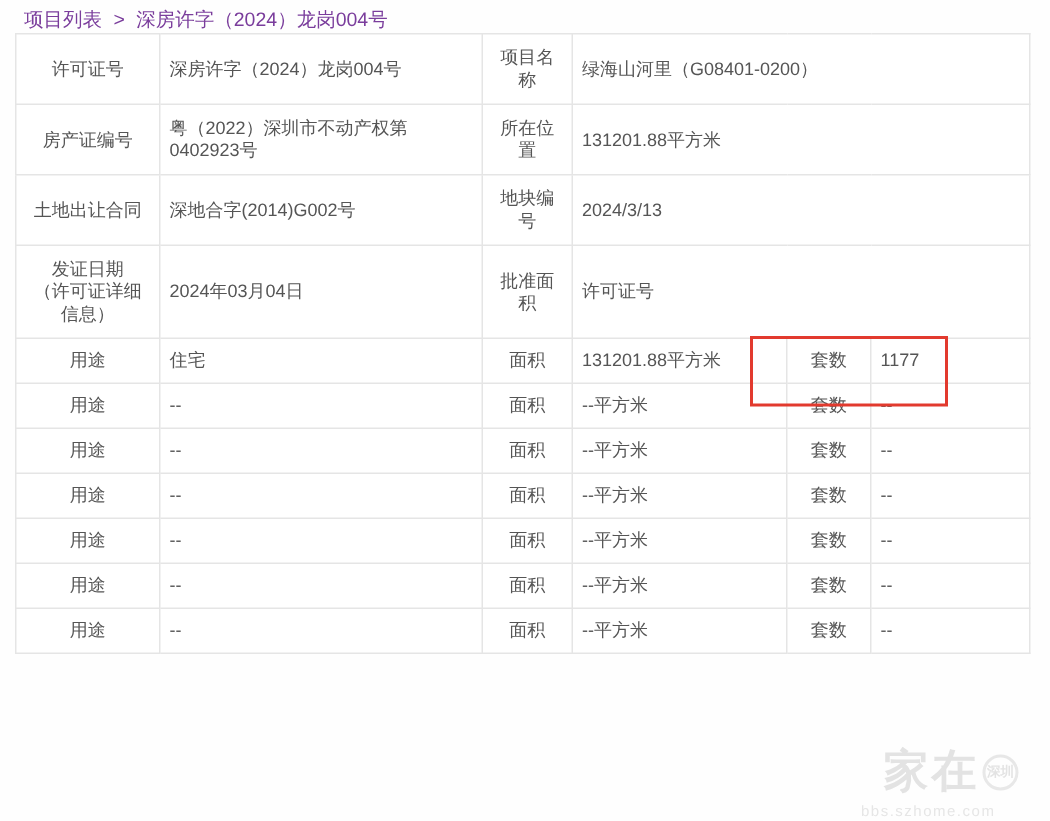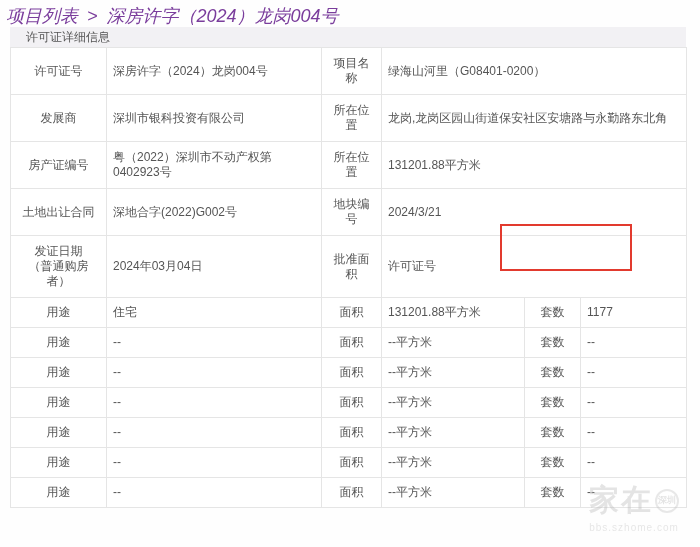--- a/index.html
+++ b/index.html
@@ -7,7 +7,7 @@
   body { font-family:"Liberation Sans","DejaVu Sans",sans-serif; font-size:12px; color:#555; }
   .page { position:relative; width:700px; height:547px; background:#fefefe; }
 
-  .breadcrumb { padding:4px 0 0 6px; height:22px; font-size:18px; color:#7a3d9c;font-style:italic; }
+  .breadcrumb { padding:4px 0 0 16px; height:22px; font-size:13px; color:#7a3d9c; }
   .breadcrumb a { color:#7a3d9c; text-decoration:none; cursor:pointer; }
   .breadcrumb .sep { margin:0 4px; color:#7a3d9c; }
 

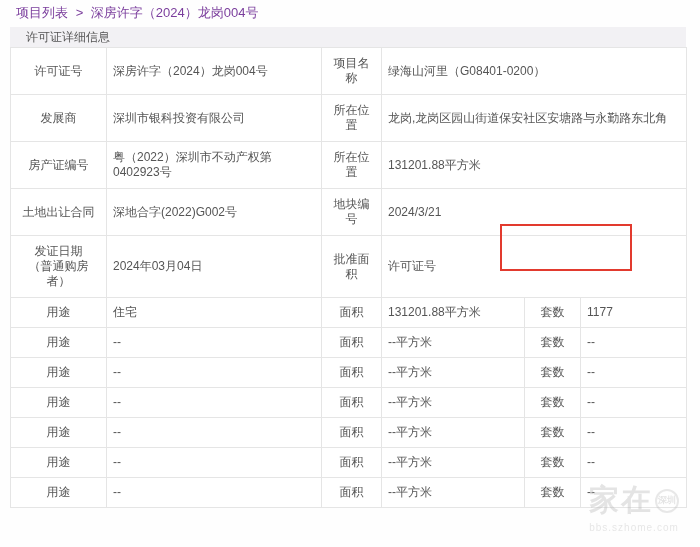--- a/index.html
+++ b/index.html
@@ -46,7 +46,6 @@
     <span>深房许字（2024）龙岗004号</span>
   </div>
 
-  <div class="panel-title">许可证详细信息</div>
 
   <table class="detail">
     <colgroup>

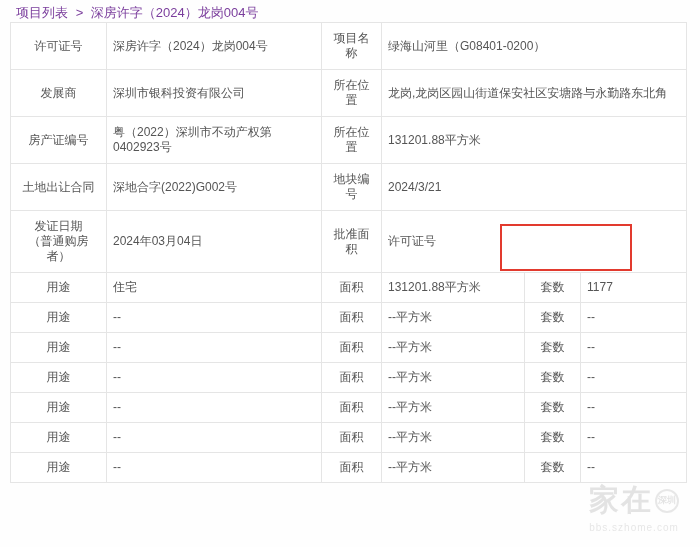--- a/index.html
+++ b/index.html
@@ -62,12 +62,6 @@
         <td class="val">深房许字（2024）龙岗004号</td>
         <td class="lbl">项目名称</td>
         <td class="val" colspan="3">绿海山河里（G08401-0200）</td>
-      </tr>
-      <tr class="r-std">
-        <td class="lbl">发展商</td>
-        <td class="val">深圳市银科投资有限公司</td>
-        <td class="lbl">所在位置</td>
-        <td class="val" colspan="3">龙岗,龙岗区园山街道保安社区安塘路与永勤路东北角</td>
       </tr>
       <tr class="r-std">
         <td class="lbl">房产证编号</td>

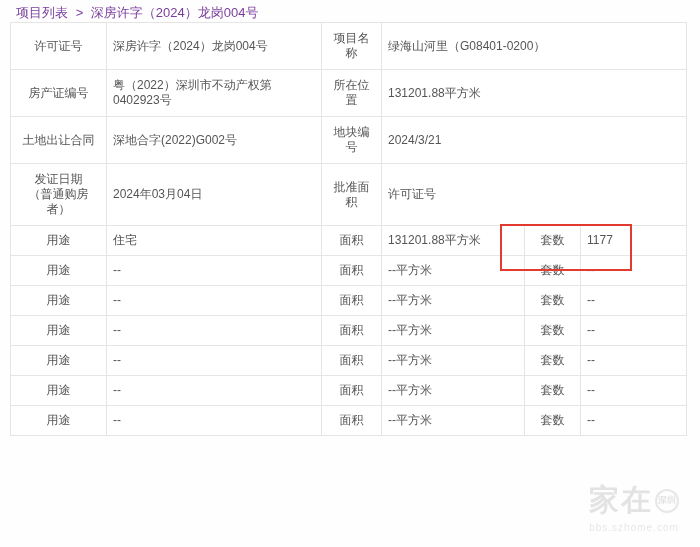--- a/index.html
+++ b/index.html
@@ -71,7 +71,7 @@
       </tr>
       <tr class="r-std">
         <td class="lbl">土地出让合同</td>
-        <td class="val">深地合字(2022)G002号</td>
+        <td class="val">深地合字(2014)G002号</td>
         <td class="lbl">地块编号</td>
         <td class="val" colspan="3">2024/3/21</td>
       </tr>

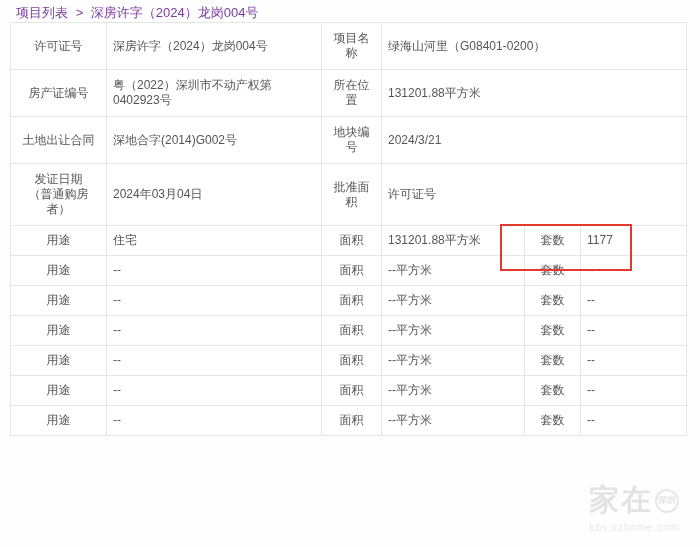--- a/index.html
+++ b/index.html
@@ -73,7 +73,7 @@
         <td class="lbl">土地出让合同</td>
         <td class="val">深地合字(2014)G002号</td>
         <td class="lbl">地块编号</td>
-        <td class="val" colspan="3">2024/3/21</td>
+        <td class="val" colspan="3">2024/3/13</td>
       </tr>
       <tr class="r-two">
         <td class="lbl">发证日期

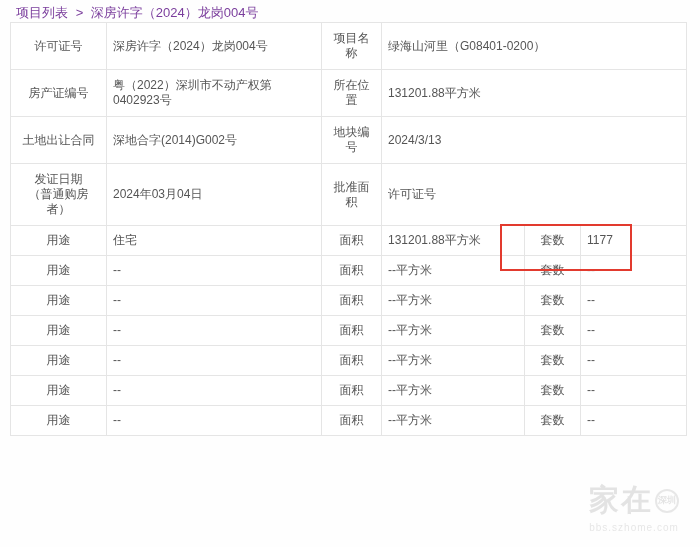--- a/index.html
+++ b/index.html
@@ -77,7 +77,7 @@
       </tr>
       <tr class="r-two">
         <td class="lbl">发证日期
-（普通购房者）</td>
+（许可证详细信息）</td>
         <td class="val">2024年03月04日</td>
         <td class="lbl">批准面积</td>
         <td class="val" colspan="3">许可证号</td>

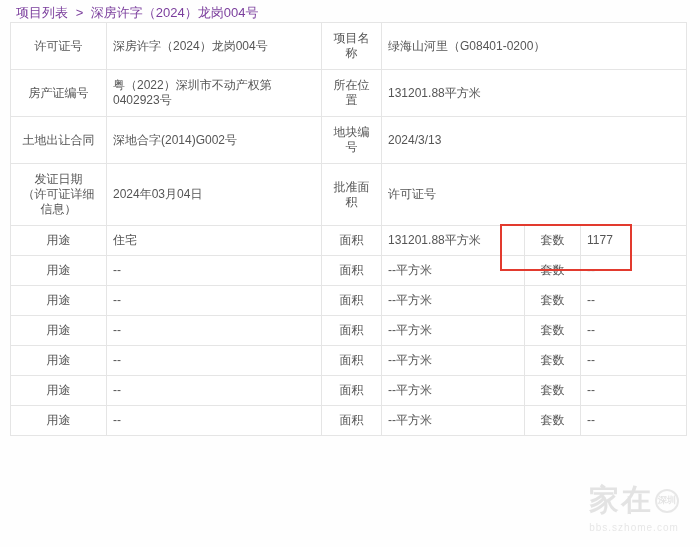--- a/index.html
+++ b/index.html
@@ -26,7 +26,7 @@
   .redbox { position:absolute; left:500px; top:224px; width:132px; height:47px;
             border:2px solid #e23a2e; background:transparent; pointer-events:none; }
 
-  .watermark { position:absolute; right:6px; bottom:14px; width:120px; text-align:center;
+  .watermark { position:absolute; right:6px; bottom:0px; width:120px; text-align:left;
                opacity:0.38; pointer-events:none; }
   .wm-top { display:flex; align-items:center; justify-content:center; gap:2px; }
   .wm-brand { font-size:30px; font-weight:bold; color:#b9b9b9; letter-spacing:2px; }

